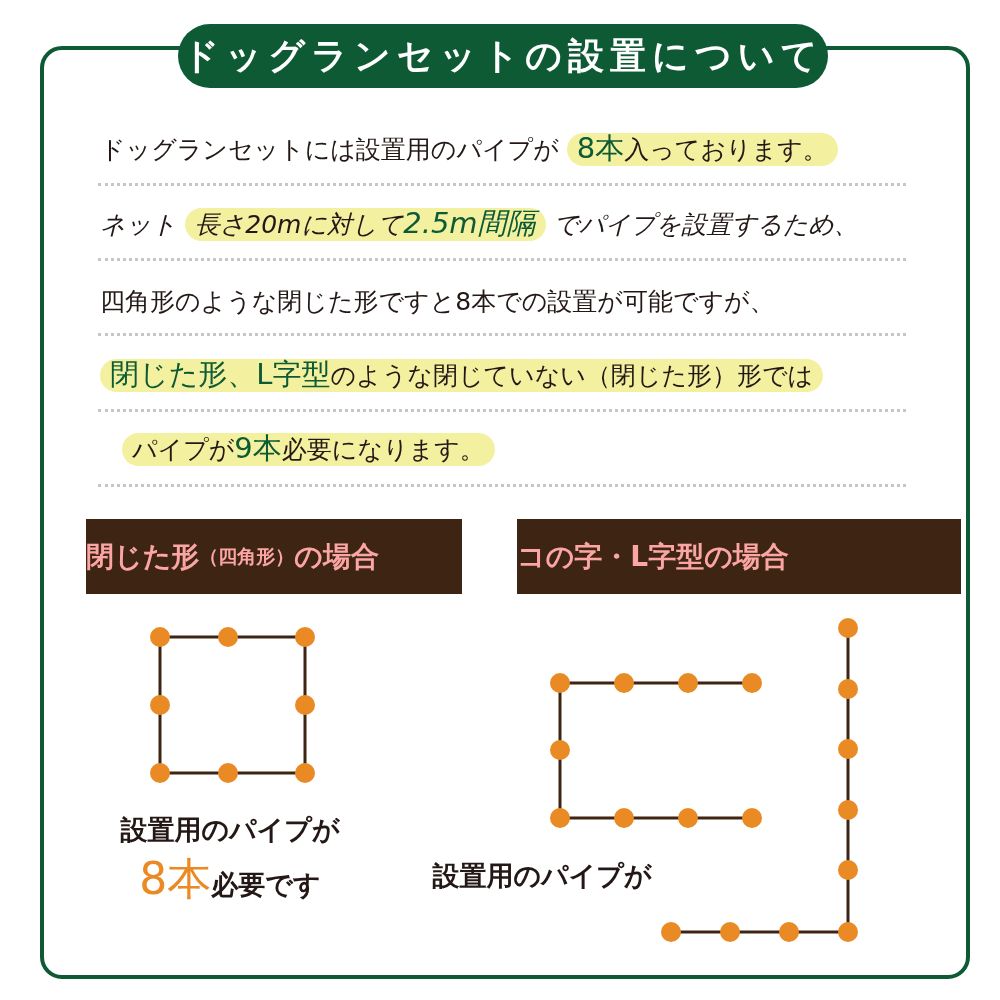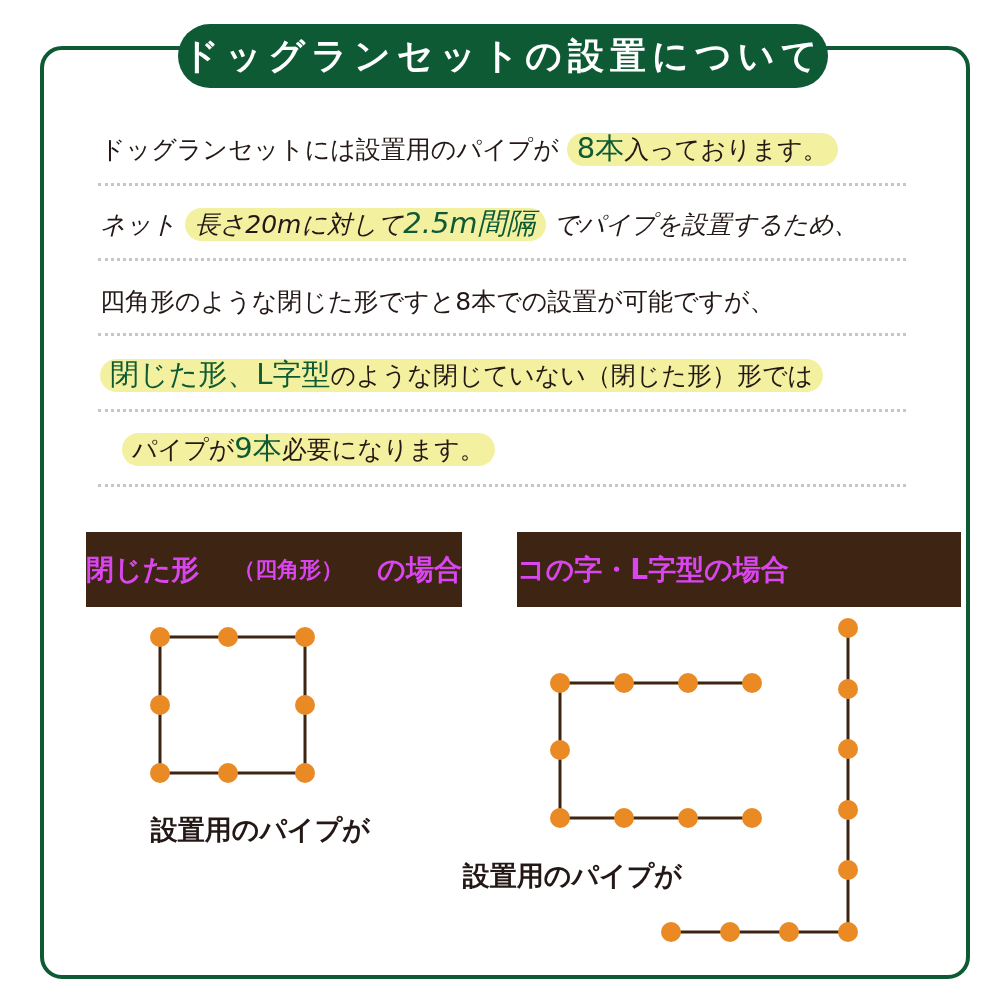--- a/index.html
+++ b/index.html
@@ -26,8 +26,8 @@
       position: absolute; left: 98px; width: 808px; height: 0; border-top: 3px dotted #c6c6c6;
     }
     .sec-head {
-      position: absolute; top: 519px; height: 75px; background: #3e2412; color: #d946ef;
-      display: flex; align-items: center; justify-content: space-between; font-size: 28px; font-weight: bold; margin-top: 13px;
+      position: absolute; top: 519px; height: 75px; background: #3e2412; color: #fca5a5;
+      display: flex; align-items: center; justify-content: flex-start; font-size: 28px; font-weight: bold;
     }
     .caption { position: absolute; text-align: right; font-size: 27px; font-weight: bold; color: #231815; }
     .caption .big { color: #e98a24; font-size: 44px; font-weight: normal; }

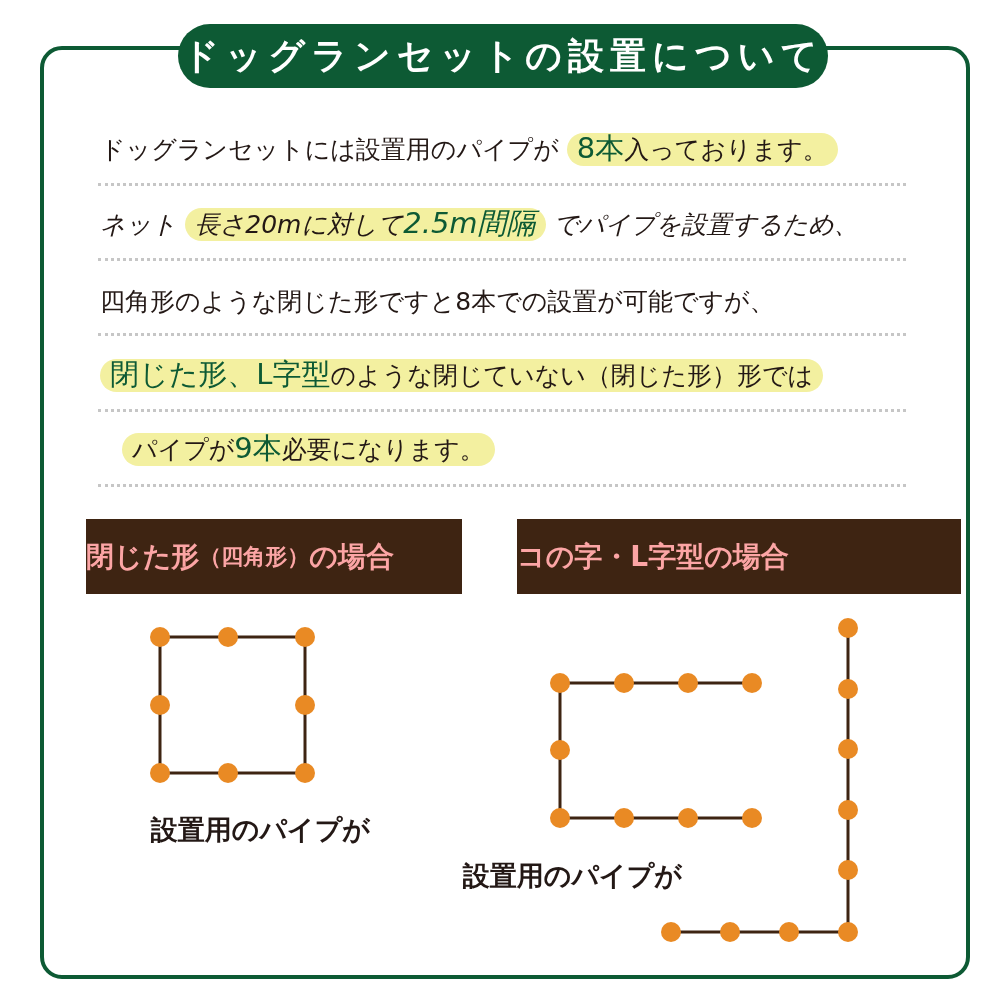--- a/index.html
+++ b/index.html
@@ -69,7 +69,7 @@
 
 <div class="sec-head" style="left:86px; width:376px;">
   <span>閉じた形</span>
-    <span style="font-size:22px;">（四角形）</span>
+    <span style="font-size:19px;">（四角形）</span>
     <span>の場合</span>
 </div>
 <div class="sec-head" style="left:517px; width:444px;">

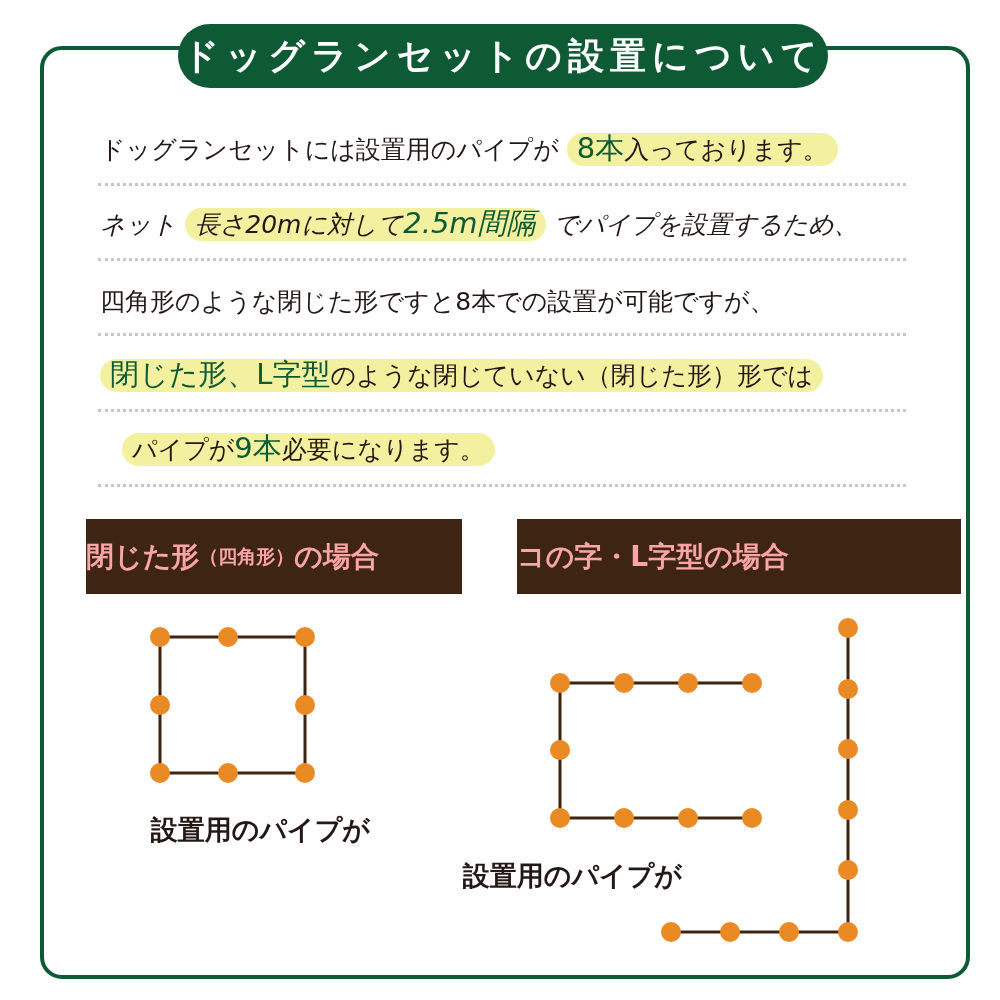--- a/index.html
+++ b/index.html
@@ -29,7 +29,7 @@
       position: absolute; top: 519px; height: 75px; background: #3e2412; color: #fca5a5;
       display: flex; align-items: center; justify-content: flex-start; font-size: 28px; font-weight: bold;
     }
-    .caption { position: absolute; text-align: right; font-size: 27px; font-weight: bold; color: #231815; }
+    .caption { position: absolute; text-align: center; font-size: 27px; font-weight: bold; color: #231815; }
     .caption .big { color: #e98a24; font-size: 44px; font-weight: normal; }
     svg { position: absolute; left: 0; top: 0; }
   </style>

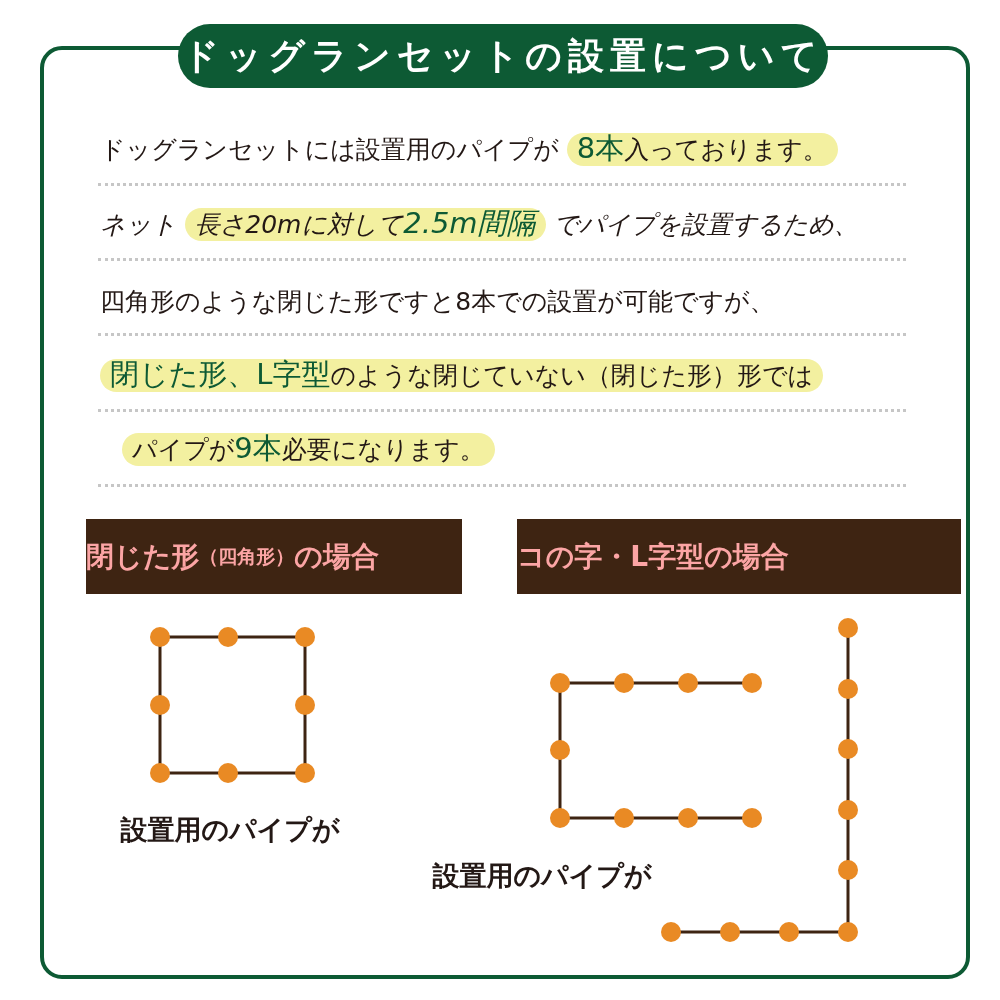--- a/index.html
+++ b/index.html
@@ -125,6 +125,7 @@
 
 <div class="caption" style="left:90px; top:812px; width:280px;">
   <div>設置用のパイプが</div>
+  <div style="margin-top:2px;"><span class="big">8本</span><span>必要です</span></div>
 </div>
 <div class="caption" style="left:402px; top:858px; width:280px;">
   <div>設置用のパイプが</div>

